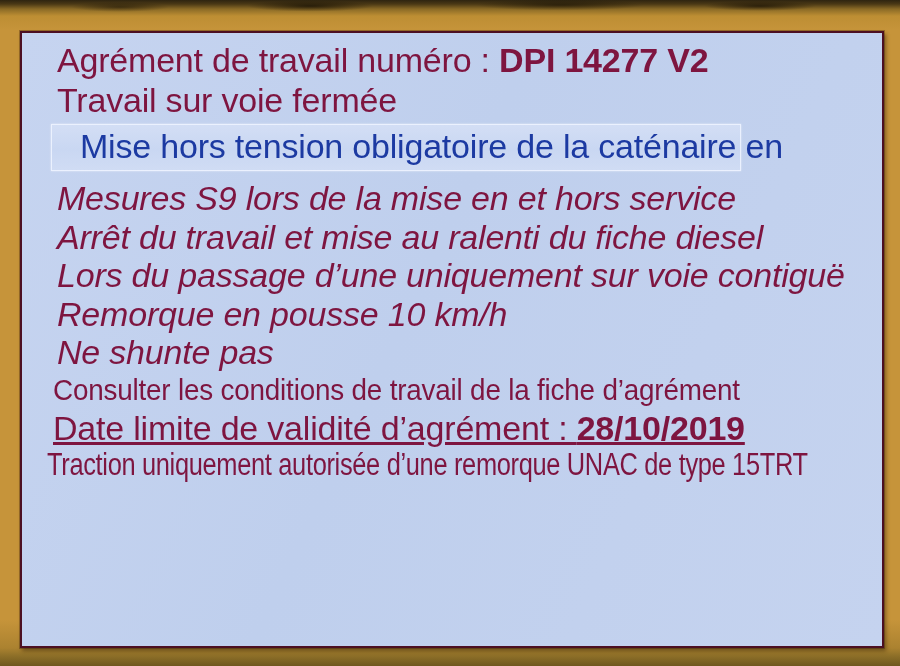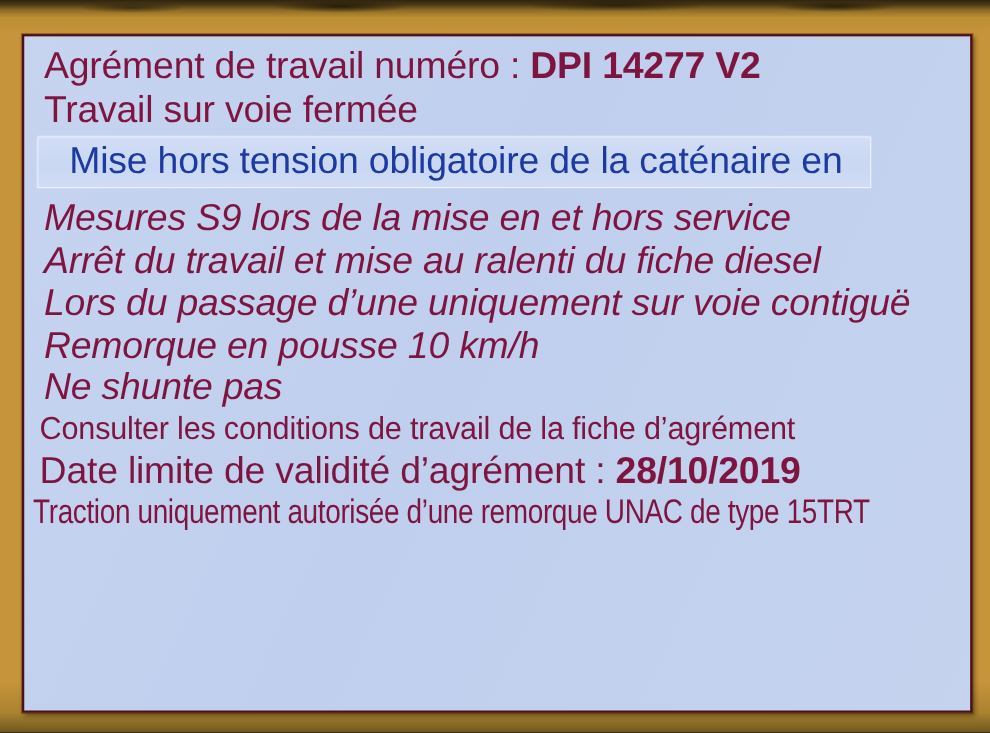--- a/index.html
+++ b/index.html
@@ -28,7 +28,7 @@
     border:2px solid #4c0f22;
     box-shadow:0 0 0 1px rgba(60,30,10,.35), 2px 3px 4px rgba(40,25,5,.45);
     box-sizing:border-box;
-    padding:7px 0 0 18px;
+    padding:7px 0 0 35px;
   }
   .line{
     color:#7e1540;

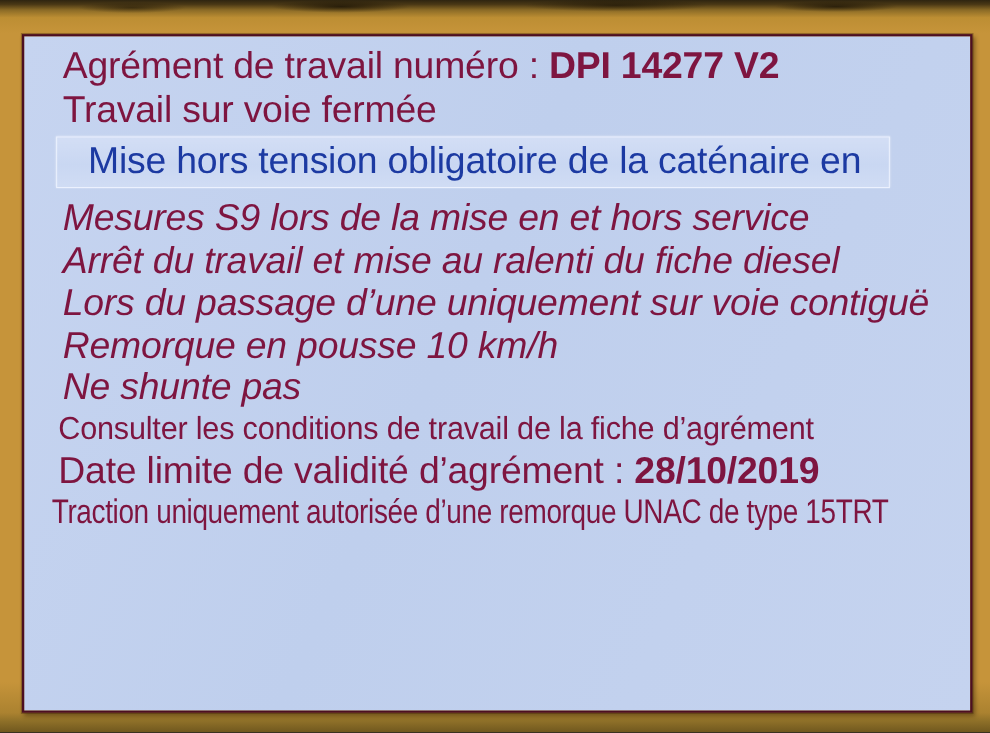--- a/index.html
+++ b/index.html
@@ -40,7 +40,7 @@
   .bold{font-weight:bold;}
   .sticker{
     margin:4px 0 8px -6px;
-    width:758px;
+    width:690px;
     background:linear-gradient(180deg,#d3def5 0%,#c9d7f2 55%,#d0dcf4 100%);
     border:1px solid rgba(240,245,255,.85);
     box-shadow:0 0 2px rgba(255,255,255,.6);

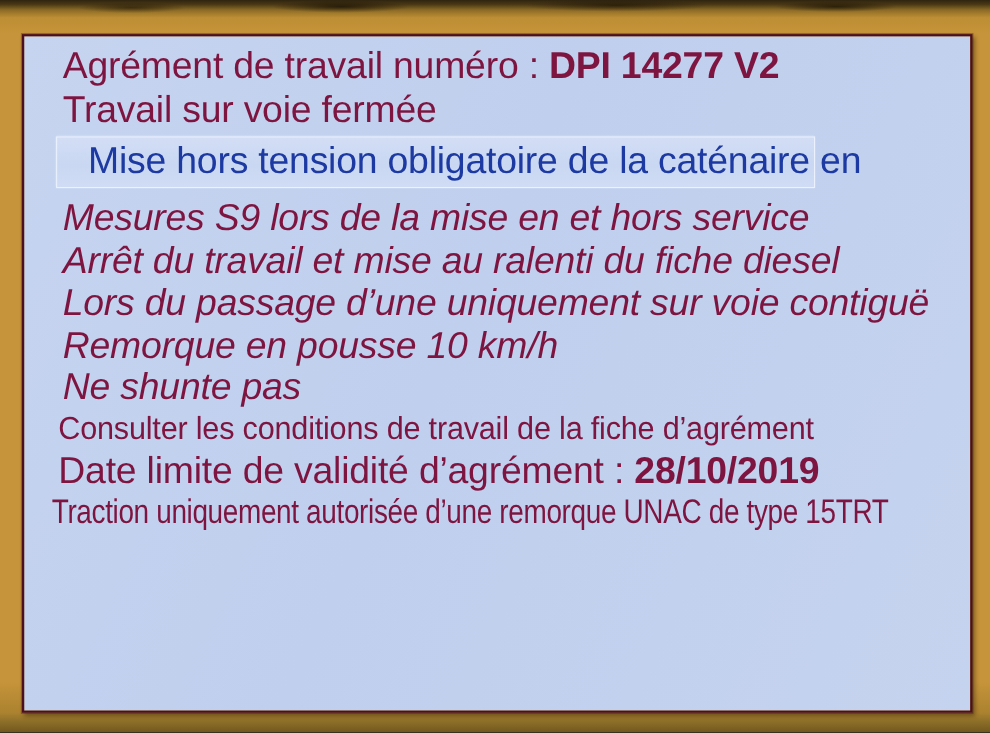--- a/index.html
+++ b/index.html
@@ -60,7 +60,7 @@
     transform:scaleX(0.96);transform-origin:left center;
     margin-left:-4px;
   }
-  .validity{line-height:40px;margin-left:-4px;}
+  .validity{line-height:40px;margin-left:-4px;text-decoration:underline;}
   .footer-line{
     font-size:31px;line-height:34px;
     transform:scaleX(0.82);transform-origin:left center;

